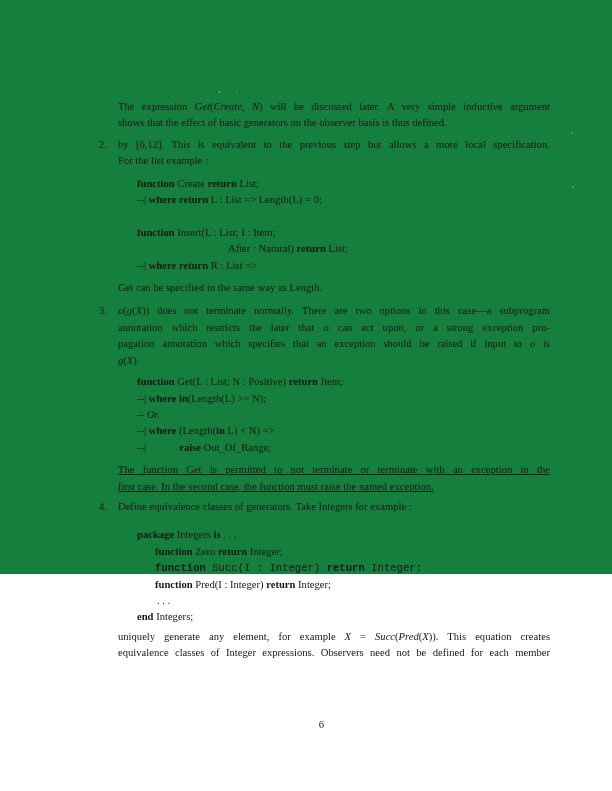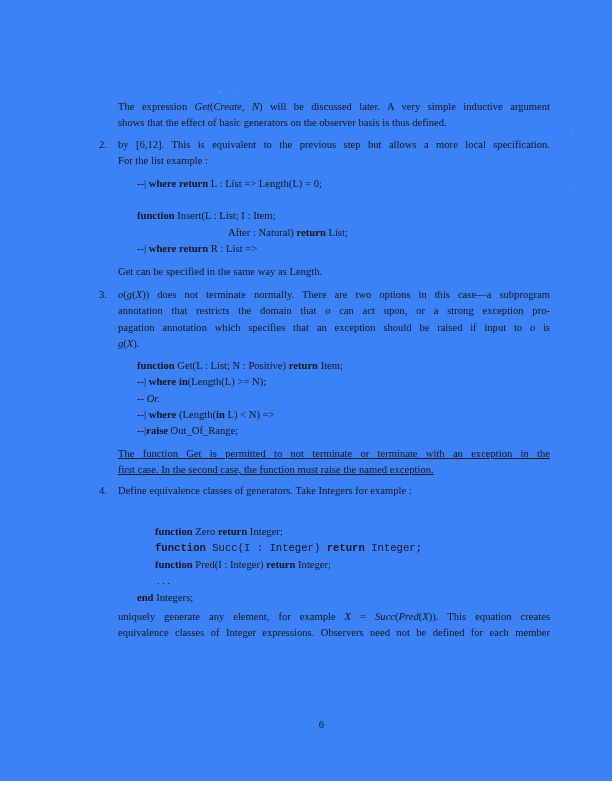--- a/index.html
+++ b/index.html
@@ -12,7 +12,7 @@
     overflow:hidden;
   }
   #page{
-    position:absolute;left:0;top:0;width:612px;height:781px;background:#3b82f6;
+    position:absolute;left:0;top:0;width:612px;height:574px;background:#15803d;
   }
   #doc{
     position:absolute;

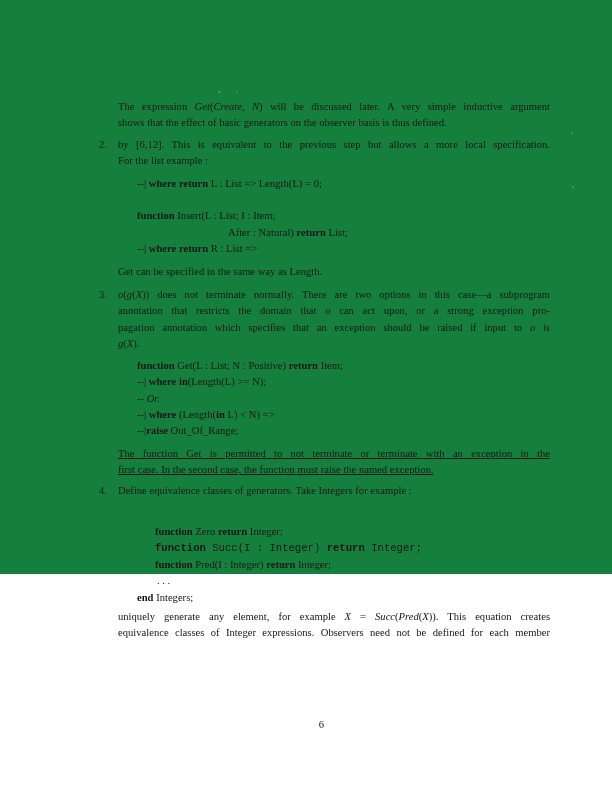--- a/index.html
+++ b/index.html
@@ -59,6 +59,7 @@
         <div class="line"><span>For the list example :</span></div>
       </div>
       <div class="block code" style="margin-top: 6px;">
+        <div class="line"><span class="b">function </span><span>Create </span><span class="b">return </span><span>List;</span></div>
         <div class="line"><span>--| </span><span class="b">where return </span><span>L : List =&gt; Length(L) = 0;</span></div>
         <div class="line blank">&nbsp;</div>
         <div class="line"><span class="b">function </span><span>Insert(L : List; I : Item;</span></div>

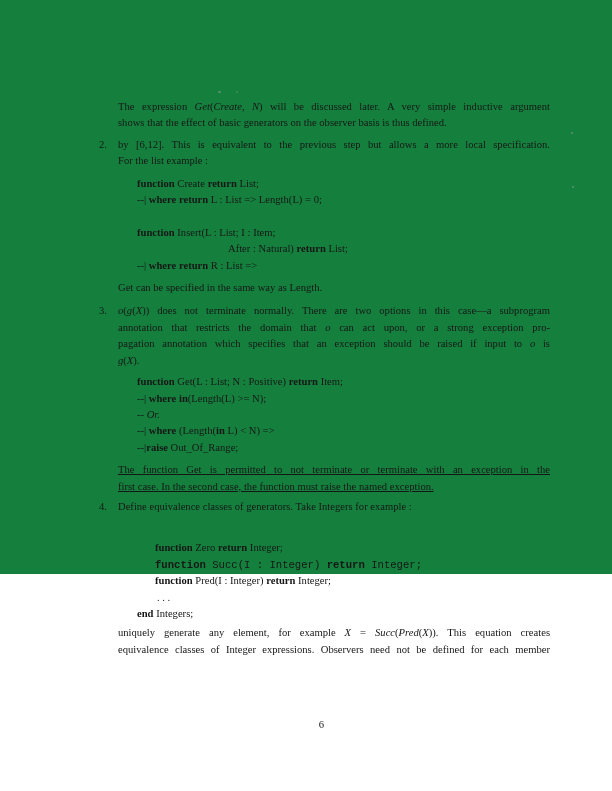--- a/index.html
+++ b/index.html
@@ -72,7 +72,7 @@
       <div class="block listitem" style="margin-top: 7px;">
         <span class="marker">3.</span>
         <div class="line just"><span class="i">o</span><span>(</span><span class="i">g</span><span>(</span><span class="i">X</span><span>)) does not terminate normally. There are two options in this case—a subprogram</span></div>
-        <div class="line just"><span>annotation that restricts the domain that </span><span class="i">o</span><span> can act upon, or a strong exception pro-</span></div>
+        <div class="line just"><span>annotation which restricts the later that </span><span class="i">o</span><span> can act upon, or a strong exception pro-</span></div>
         <div class="line just"><span>pagation annotation which specifies that an exception should be raised if input to </span><span class="i">o</span><span> is</span></div>
         <div class="line"><span class="i">g</span><span>(</span><span class="i">X</span><span>).</span></div>
       </div>

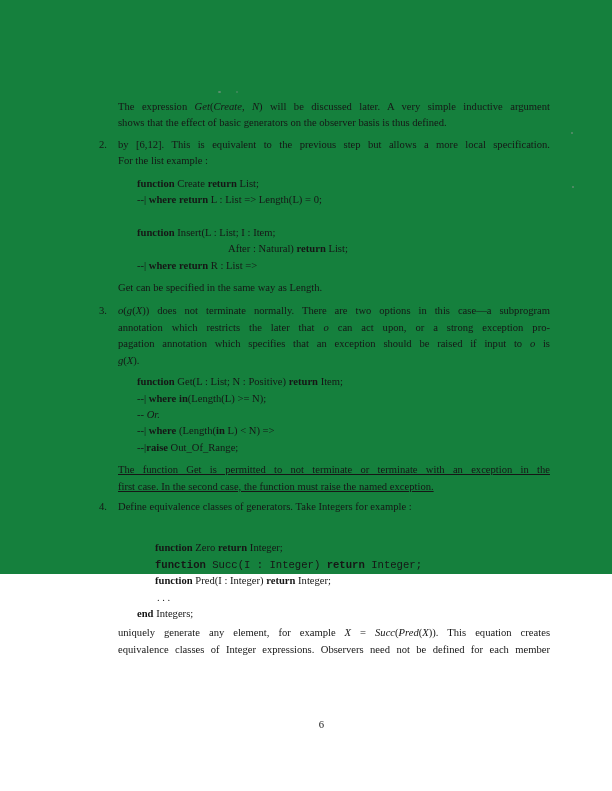--- a/index.html
+++ b/index.html
@@ -81,7 +81,7 @@
         <div class="line"><span>--| </span><span class="b">where in</span><span>(Length(L) &gt;= N);</span></div>
         <div class="line"><span>-- </span><span class="i">Or.</span></div>
         <div class="line"><span>--| </span><span class="b">where </span><span>(Length(</span><span class="b">in</span><span> L) &lt; N) =&gt;</span></div>
-        <div class="line"><span>--|</span><span class="b" style="">raise </span><span>Out_Of_Range;</span></div>
+        <div class="line"><span>--|</span><span class="b" style="margin-left: 33px;">raise </span><span>Out_Of_Range;</span></div>
       </div>
       <div class="block para" style="margin-top: 6px; text-decoration: underline;">
         <div class="line just"><span>The function Get is permitted to not terminate or terminate with an exception in the</span></div>

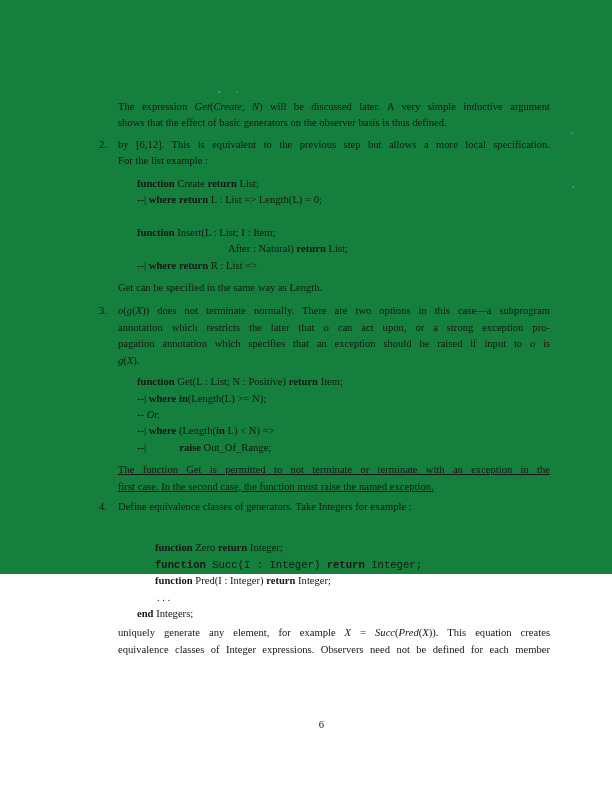--- a/index.html
+++ b/index.html
@@ -92,6 +92,7 @@
         <div class="line"><span>Define equivalence classes of generators. Take Integers for example :</span></div>
       </div>
       <div class="block code" style="margin-top: 12px;">
+        <div class="line"><span class="b">package </span><span>Integers </span><span class="b">is </span><span>. . .</span></div>
         <div class="line" style="padding-left: 18px; margin-top: 25px;"><span class="b">function </span><span>Zero </span><span class="b">return </span><span>Integer;</span></div>
         <div class="line" style="padding-left: 18px; font-family: Liberation Mono, monospace;"><span class="b">function </span><span>Succ(I : Integer) </span><span class="b">return </span><span>Integer;</span></div>
         <div class="line" style="padding-left: 18px;"><span class="b">function </span><span>Pred(I : Integer) </span><span class="b">return </span><span>Integer;</span></div>

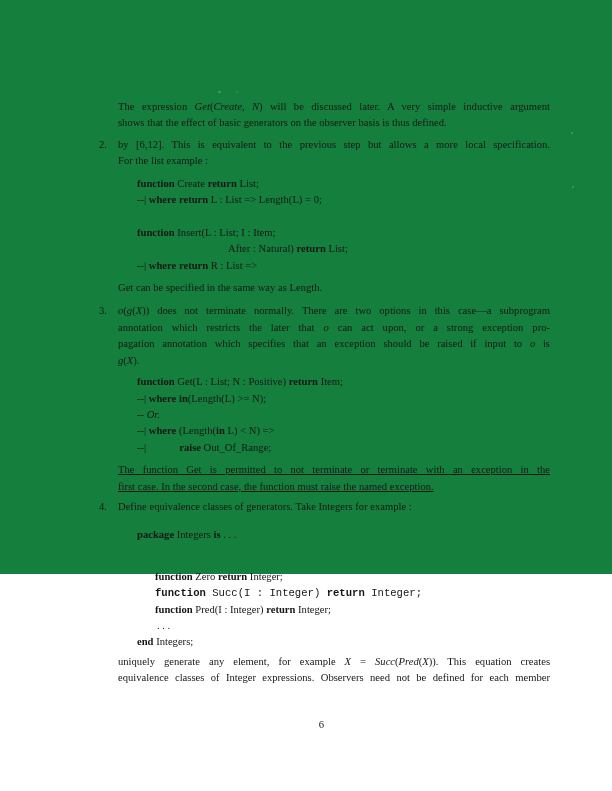--- a/index.html
+++ b/index.html
@@ -93,7 +93,7 @@
       </div>
       <div class="block code" style="margin-top: 12px;">
         <div class="line"><span class="b">package </span><span>Integers </span><span class="b">is </span><span>. . .</span></div>
-        <div class="line" style="padding-left: 18px; margin-top: 25px;"><span class="b">function </span><span>Zero </span><span class="b">return </span><span>Integer;</span></div>
+        <div class="line" style="padding-left: 18px;"><span class="b">function </span><span>Zero </span><span class="b">return </span><span>Integer;</span></div>
         <div class="line" style="padding-left: 18px; font-family: Liberation Mono, monospace;"><span class="b">function </span><span>Succ(I : Integer) </span><span class="b">return </span><span>Integer;</span></div>
         <div class="line" style="padding-left: 18px;"><span class="b">function </span><span>Pred(I : Integer) </span><span class="b">return </span><span>Integer;</span></div>
         <div class="line" style="padding-left: 20px;"><span>. . .</span></div>

